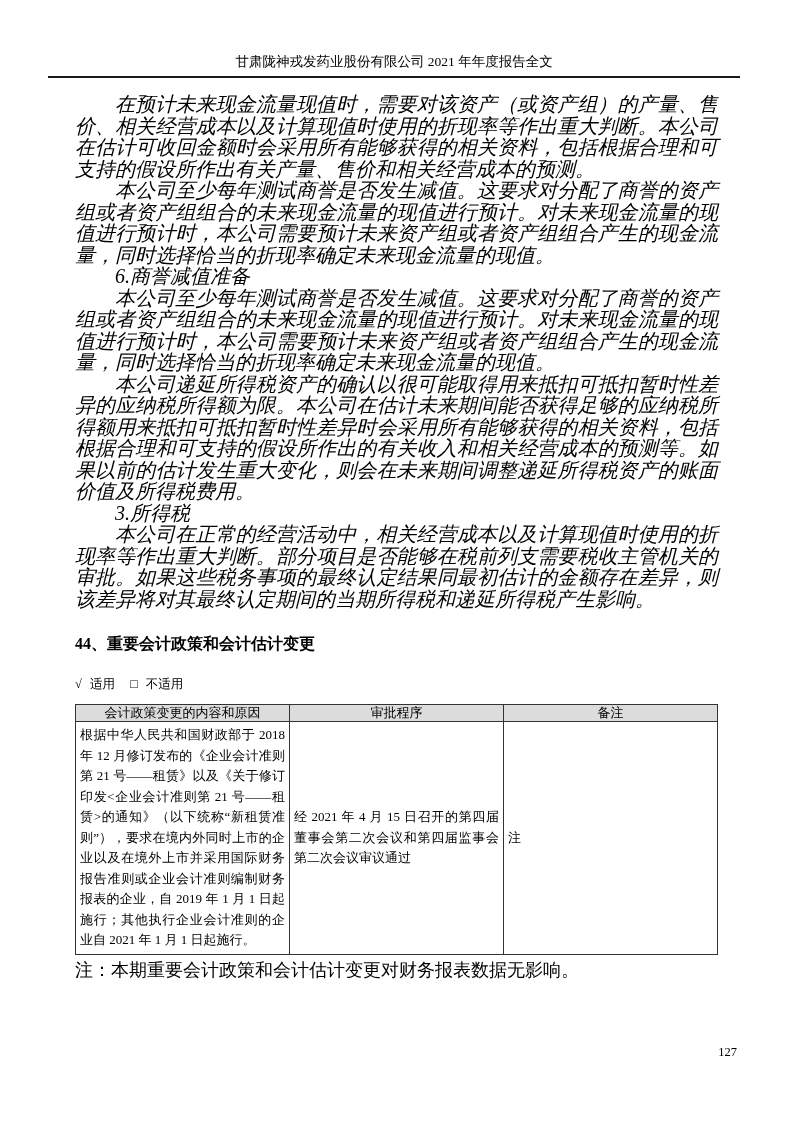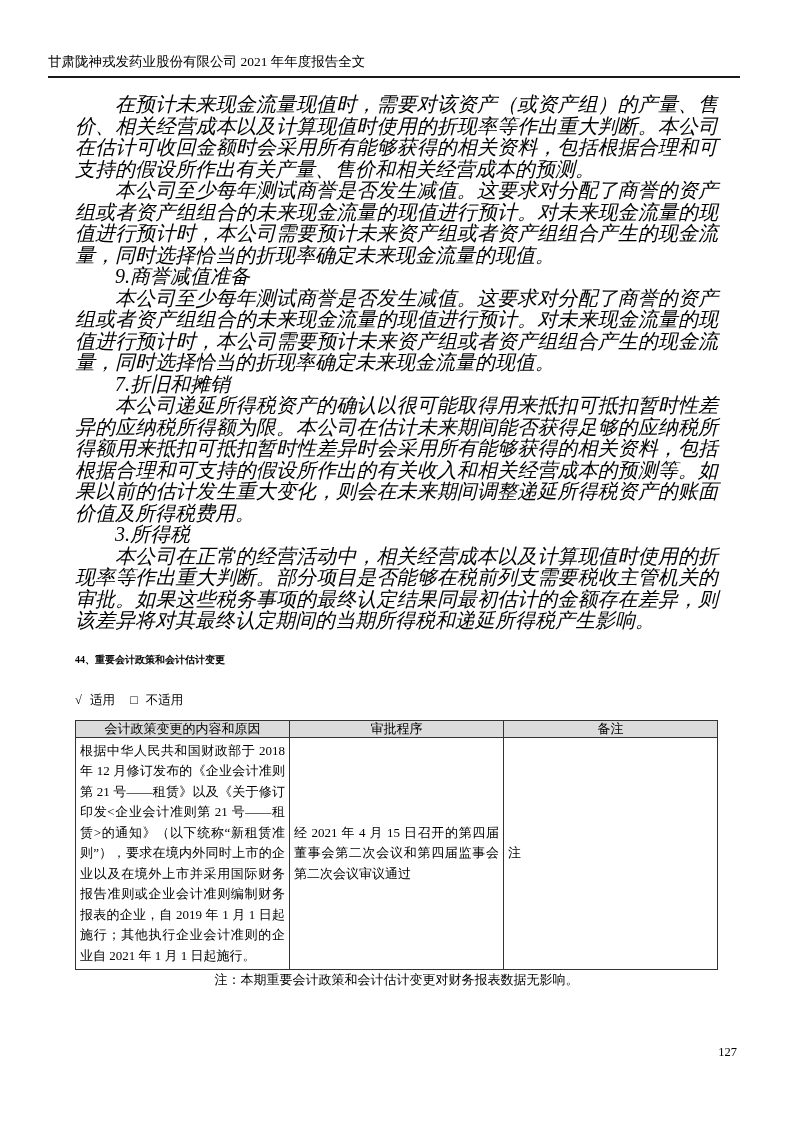--- a/index.html
+++ b/index.html
@@ -18,7 +18,7 @@
     padding-top: 53px;
     padding-bottom: 6px;
     border-bottom: 2px solid #1a1a1a;
-    text-align: left;
+    text-align: center;
     font-size: 13.5px;
     line-height: 17px;
   }

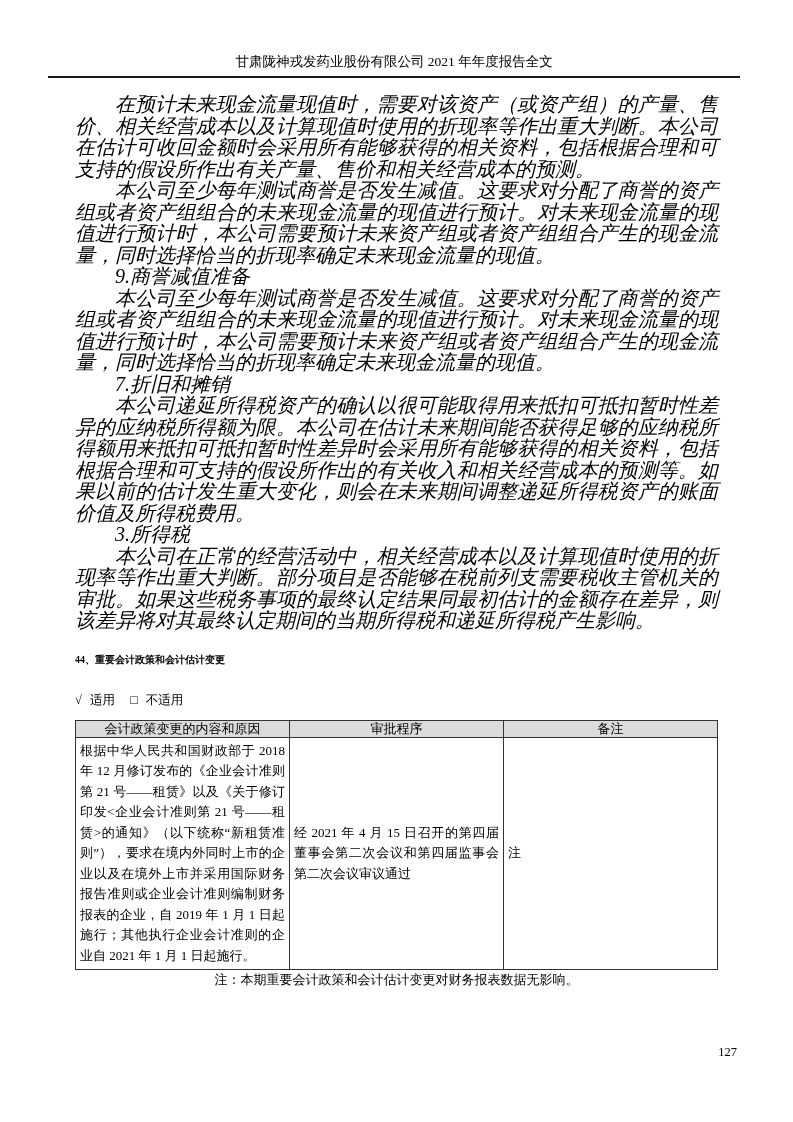--- a/index.html
+++ b/index.html
@@ -103,7 +103,7 @@
 
     <p class="para first">在预计未来现金流量现值时，需要对该资产（或资产组）的产量、售价、相关经营成本以及计算现值时使用的折现率等作出重大判断。本公司在估计可收回金额时会采用所有能够获得的相关资料，包括根据合理和可支持的假设所作出有关产量、售价和相关经营成本的预测。</p>
     <p class="para">本公司至少每年测试商誉是否发生减值。这要求对分配了商誉的资产组或者资产组组合的未来现金流量的现值进行预计。对未来现金流量的现值进行预计时，本公司需要预计未来资产组或者资产组组合产生的现金流量，同时选择恰当的折现率确定未来现金流量的现值。</p>
-    <p class="para">9.商誉减值准备</p>
+    <p class="para">6.商誉减值准备</p>
     <p class="para">本公司至少每年测试商誉是否发生减值。这要求对分配了商誉的资产组或者资产组组合的未来现金流量的现值进行预计。对未来现金流量的现值进行预计时，本公司需要预计未来资产组或者资产组组合产生的现金流量，同时选择恰当的折现率确定未来现金流量的现值。</p>
     <p class="para">7.折旧和摊销</p>
     <p class="para">本公司递延所得税资产的确认以很可能取得用来抵扣可抵扣暂时性差异的应纳税所得额为限。本公司在估计未来期间能否获得足够的应纳税所得额用来抵扣可抵扣暂时性差异时会采用所有能够获得的相关资料，包括根据合理和可支持的假设所作出的有关收入和相关经营成本的预测等。如果以前的估计发生重大变化，则会在未来期间调整递延所得税资产的账面价值及所得税费用。</p>

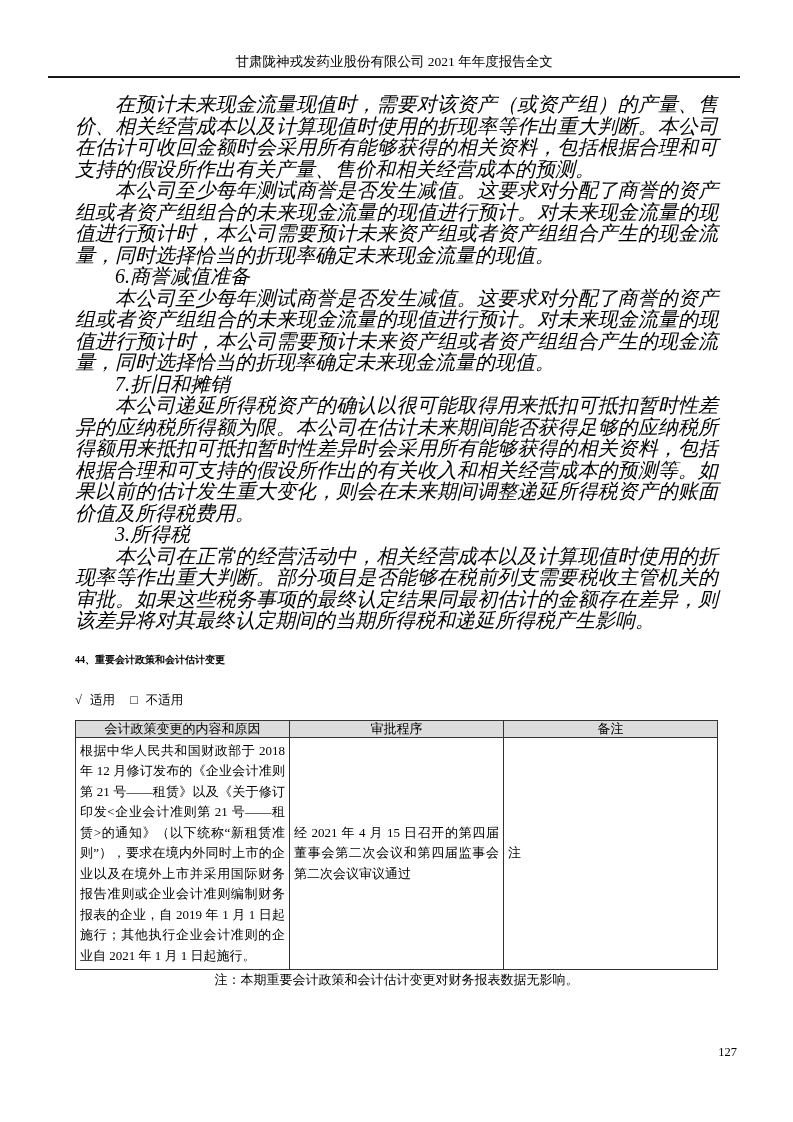--- a/index.html
+++ b/index.html
@@ -105,7 +105,6 @@
     <p class="para">本公司至少每年测试商誉是否发生减值。这要求对分配了商誉的资产组或者资产组组合的未来现金流量的现值进行预计。对未来现金流量的现值进行预计时，本公司需要预计未来资产组或者资产组组合产生的现金流量，同时选择恰当的折现率确定未来现金流量的现值。</p>
     <p class="para">6.商誉减值准备</p>
     <p class="para">本公司至少每年测试商誉是否发生减值。这要求对分配了商誉的资产组或者资产组组合的未来现金流量的现值进行预计。对未来现金流量的现值进行预计时，本公司需要预计未来资产组或者资产组组合产生的现金流量，同时选择恰当的折现率确定未来现金流量的现值。</p>
-    <p class="para">7.折旧和摊销</p>
     <p class="para">本公司递延所得税资产的确认以很可能取得用来抵扣可抵扣暂时性差异的应纳税所得额为限。本公司在估计未来期间能否获得足够的应纳税所得额用来抵扣可抵扣暂时性差异时会采用所有能够获得的相关资料，包括根据合理和可支持的假设所作出的有关收入和相关经营成本的预测等。如果以前的估计发生重大变化，则会在未来期间调整递延所得税资产的账面价值及所得税费用。</p>
     <p class="para">3.所得税</p>
     <p class="para">本公司在正常的经营活动中，相关经营成本以及计算现值时使用的折现率等作出重大判断。部分项目是否能够在税前列支需要税收主管机关的审批。如果这些税务事项的最终认定结果同最初估计的金额存在差异，则该差异将对其最终认定期间的当期所得税和递延所得税产生影响。</p>

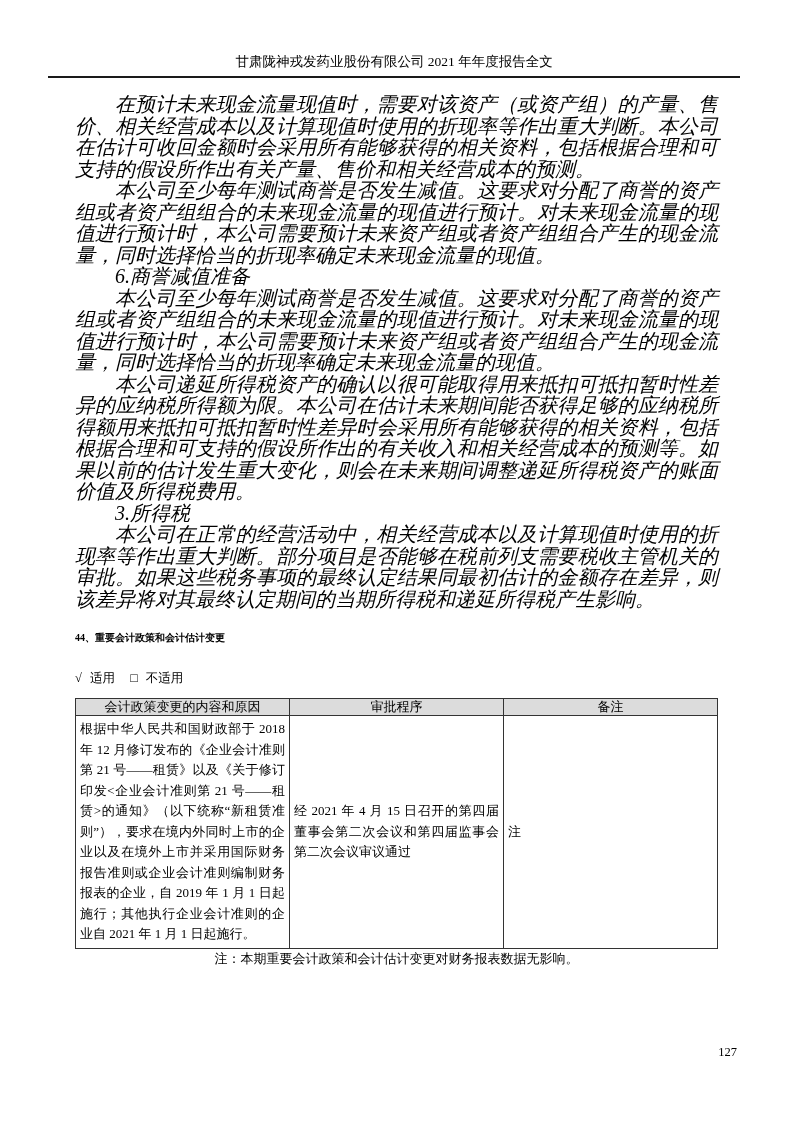--- a/index.html
+++ b/index.html
@@ -33,8 +33,8 @@
   }
   .para.first { margin-top: 16px; }
   .section-heading {
-    margin-top: 18px;
-    font-size: 10px;
+    margin-top: 24px;
+    font-size: 16px;
     font-weight: bold;
     line-height: 20px;
   }

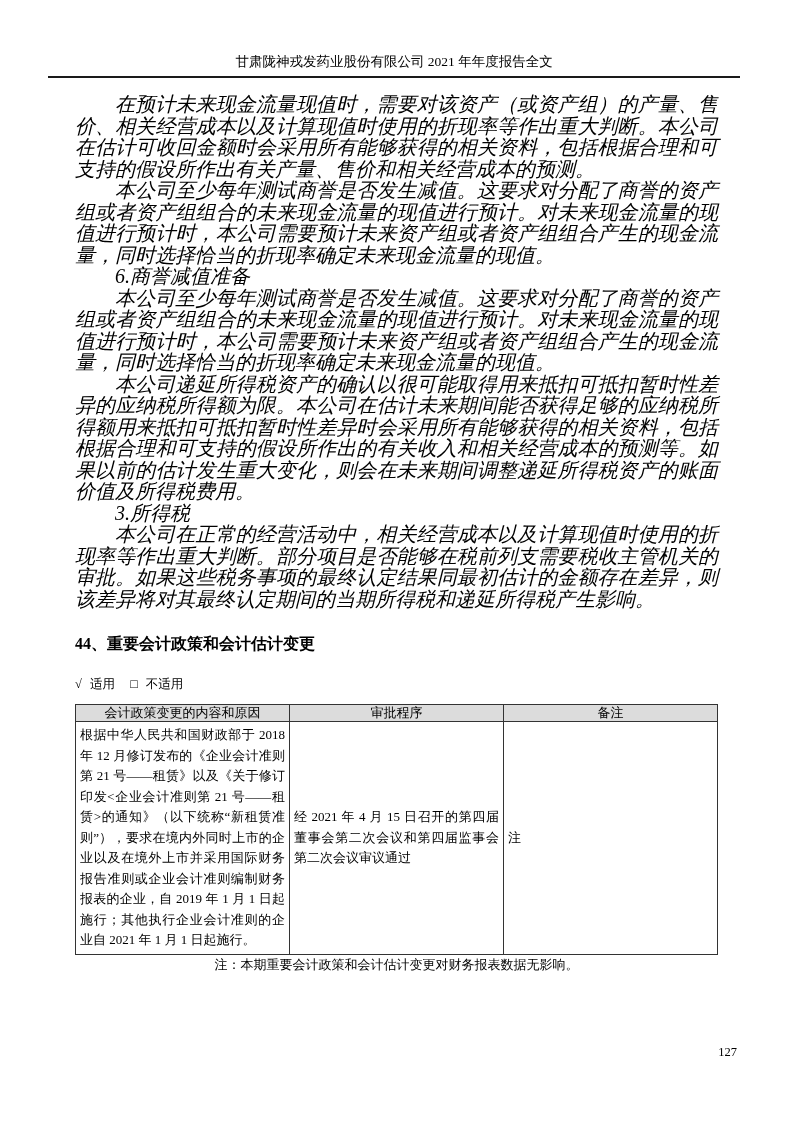--- a/index.html
+++ b/index.html
@@ -78,9 +78,9 @@
   }
   .policy-table td.remark-cell { text-align: left; }
   .table-note {
-    font-size: 13px;
+    margin-top: 5px;
+    font-size: 18px;
     line-height: 20px;
-    text-align: center;
   }
   .page-number {
     position: absolute;

